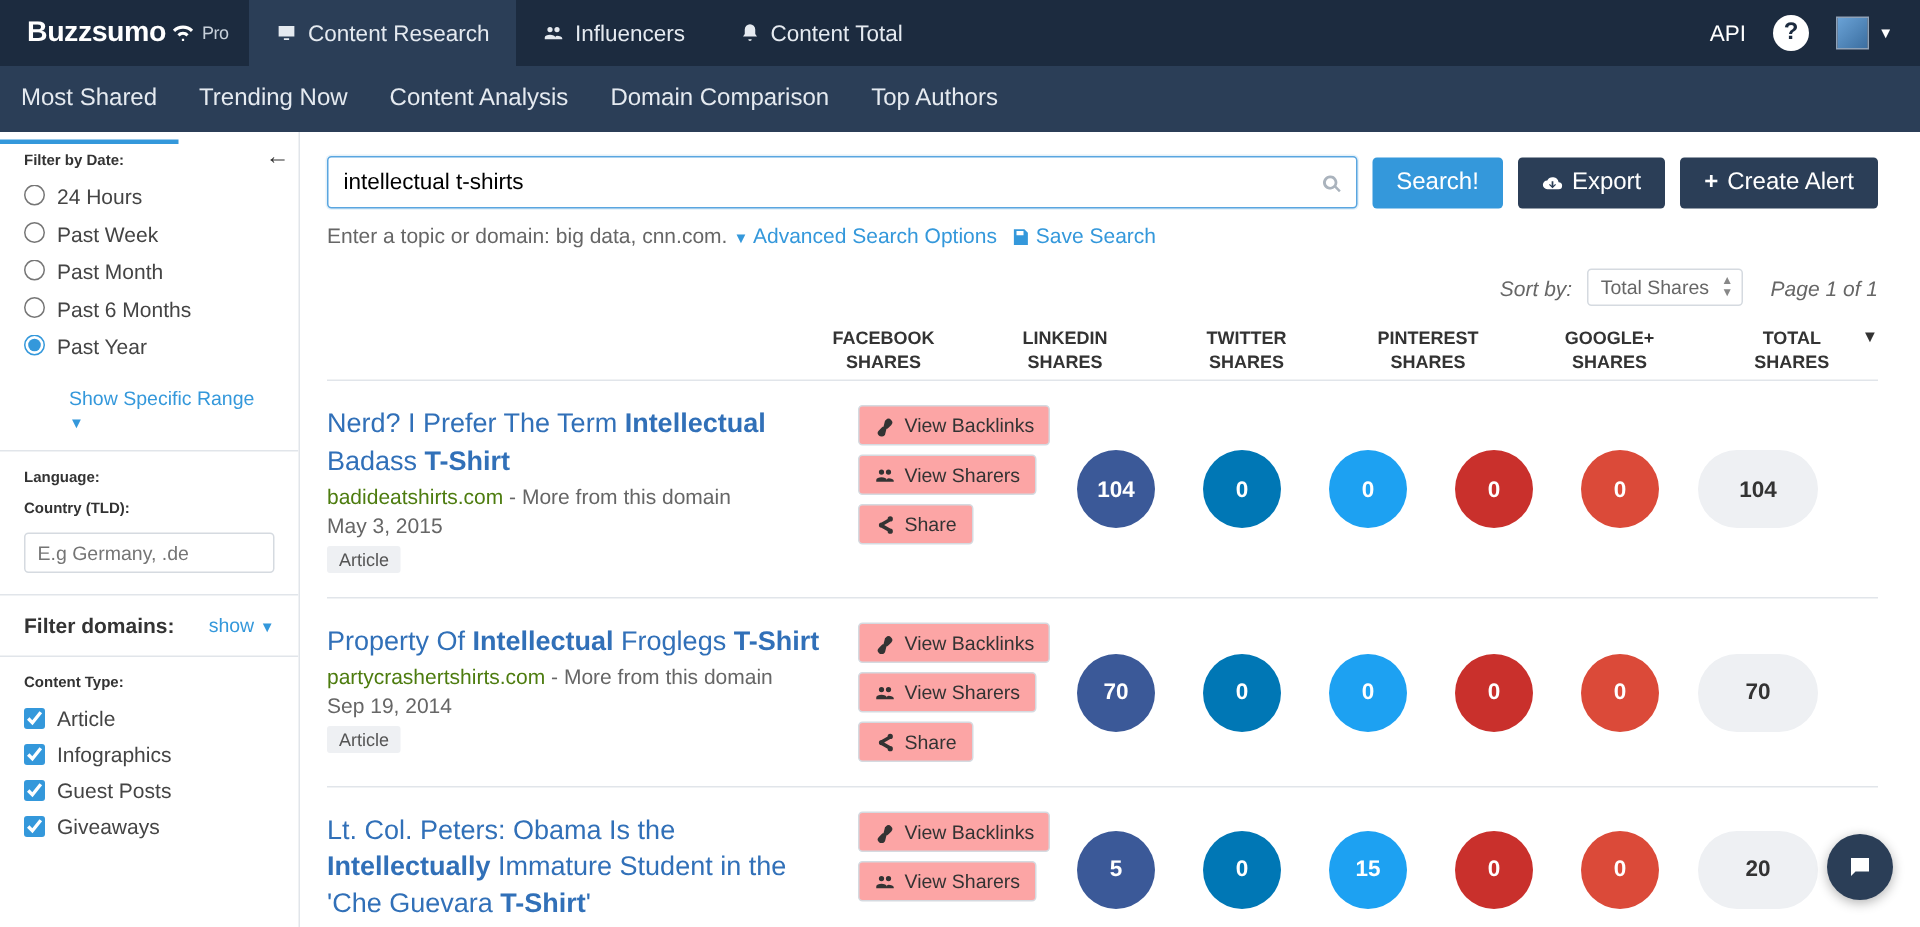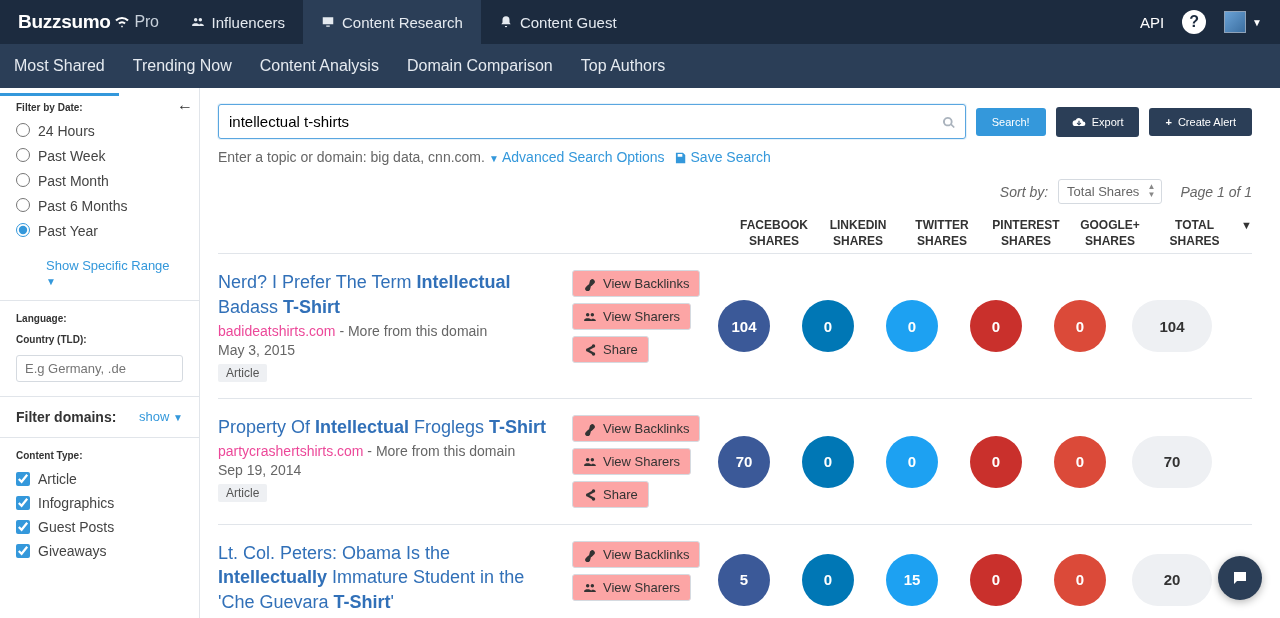--- a/index.html
+++ b/index.html
@@ -8,7 +8,7 @@
 
 .topnav { background: #1c2b3f; height: 44px; display: flex; align-items: center; color: #fff; }
 .logo { display: flex; align-items: center; padding: 0 14px 0 18px; height: 32px; font-weight: 700; font-size: 19px; letter-spacing: -0.3px; }
-.logo .pro { font-weight: 400; color: #c7d0da; margin-left: 4px; font-size: 16px; }
+.logo .pro { font-weight: 400; color: #c7d0da; margin-left: 4px; font-size: 12px; }
 .topnav-item { display: flex; align-items: center; height: 44px; padding: 0 18px; font-size: 15px; cursor: pointer; gap: 7px; color: #e5eaf0; }
 .topnav-item.active { background: #2b3e57; }
 .topnav-spacer { flex: 1; }

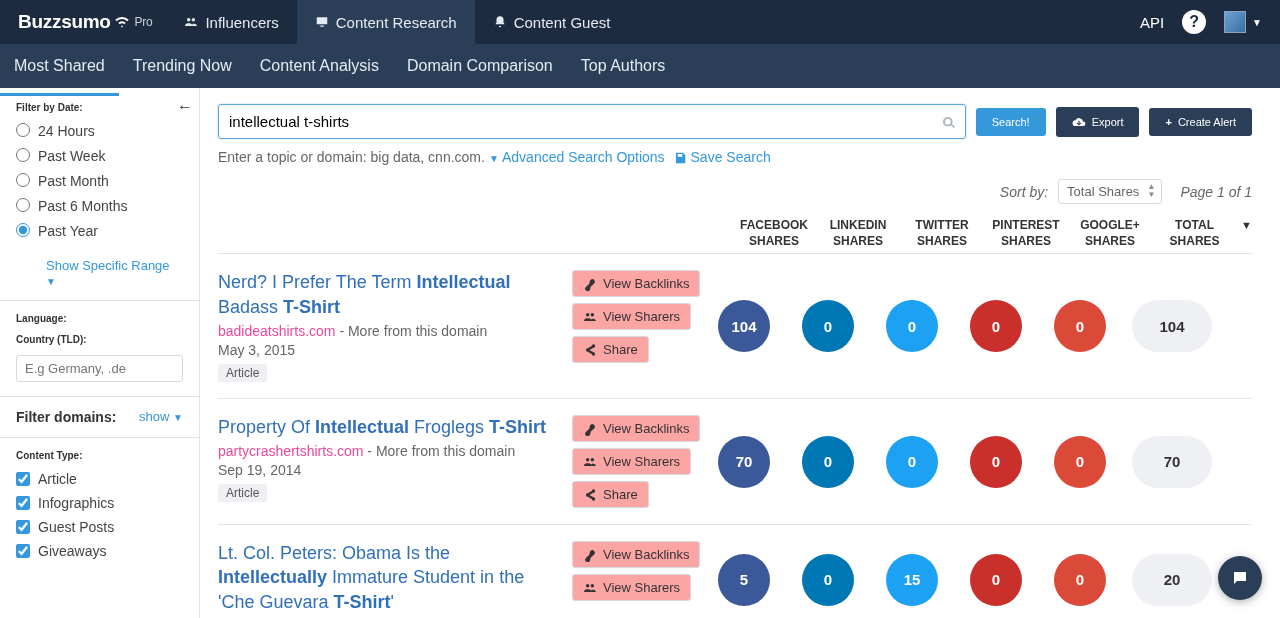--- a/index.html
+++ b/index.html
@@ -93,17 +93,17 @@
       </svg>
     <span class="pro">Pro</span>
   </div>
+  <div class="topnav-item active">
+    <svg class="ico" viewBox="0 0 24 24">
+        <path d="M3 4h18v12H3zM9 20h6v-2H9z"></path>
+      </svg>
+    <span>Content Research</span>
+  </div>
   <div class="topnav-item">
     <svg class="ico" viewBox="0 0 24 24">
         <path d="M8 11a3 3 0 1 0-3-3 3 3 0 0 0 3 3zm8 0a3 3 0 1 0-3-3 3 3 0 0 0 3 3zM2 19v-2c0-2 3-3 6-3s6 1 6 3v2zm12 0v-2c0-1 1-2 2-2 3 0 6 1 6 3v1z"></path>
       </svg>
     <span>Influencers</span>
-  </div>
-  <div class="topnav-item active">
-    <svg class="ico" viewBox="0 0 24 24">
-        <path d="M3 4h18v12H3zM9 20h6v-2H9z"></path>
-      </svg>
-    <span>Content Research</span>
   </div>
   <div class="topnav-item">
     <svg class="ico" viewBox="0 0 24 24">

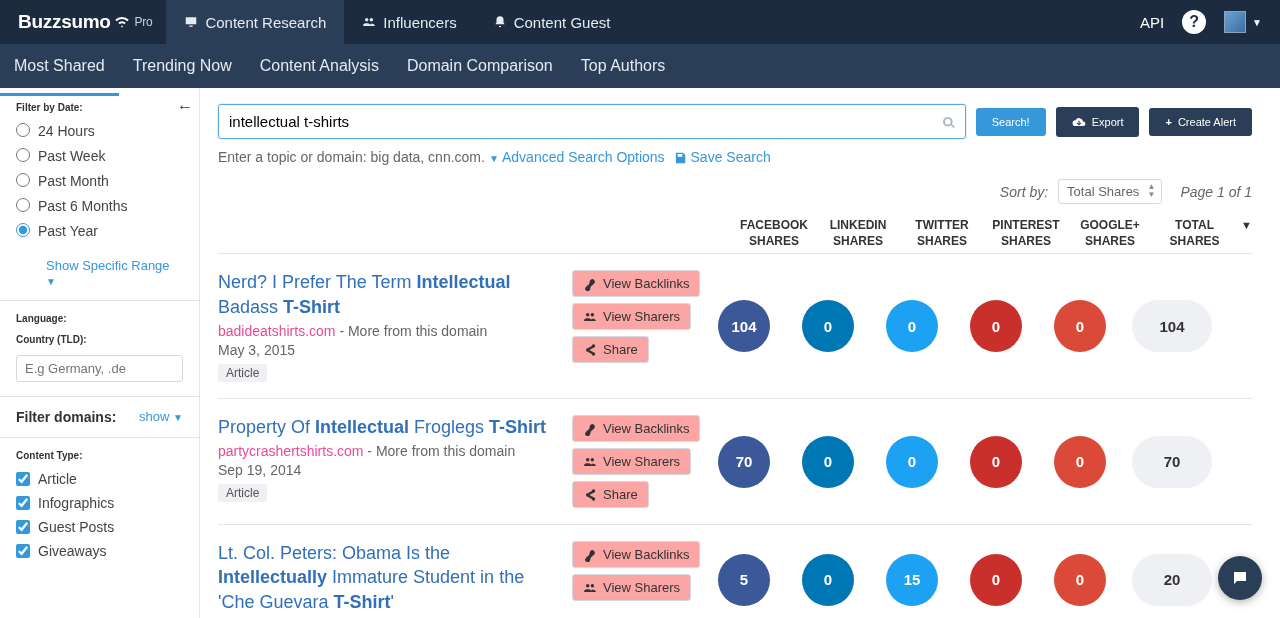--- a/index.html
+++ b/index.html
@@ -109,7 +109,7 @@
     <svg class="ico" viewBox="0 0 24 24">
         <path d="M12 2a6 6 0 0 0-6 6v5l-2 3h16l-2-3V8a6 6 0 0 0-6-6zm-2 17a2 2 0 0 0 4 0z"></path>
       </svg>
-    <span>Content Guest</span>
+    <span>Content Total</span>
   </div>
   <div class="topnav-spacer"></div>
   <div class="topnav-right">

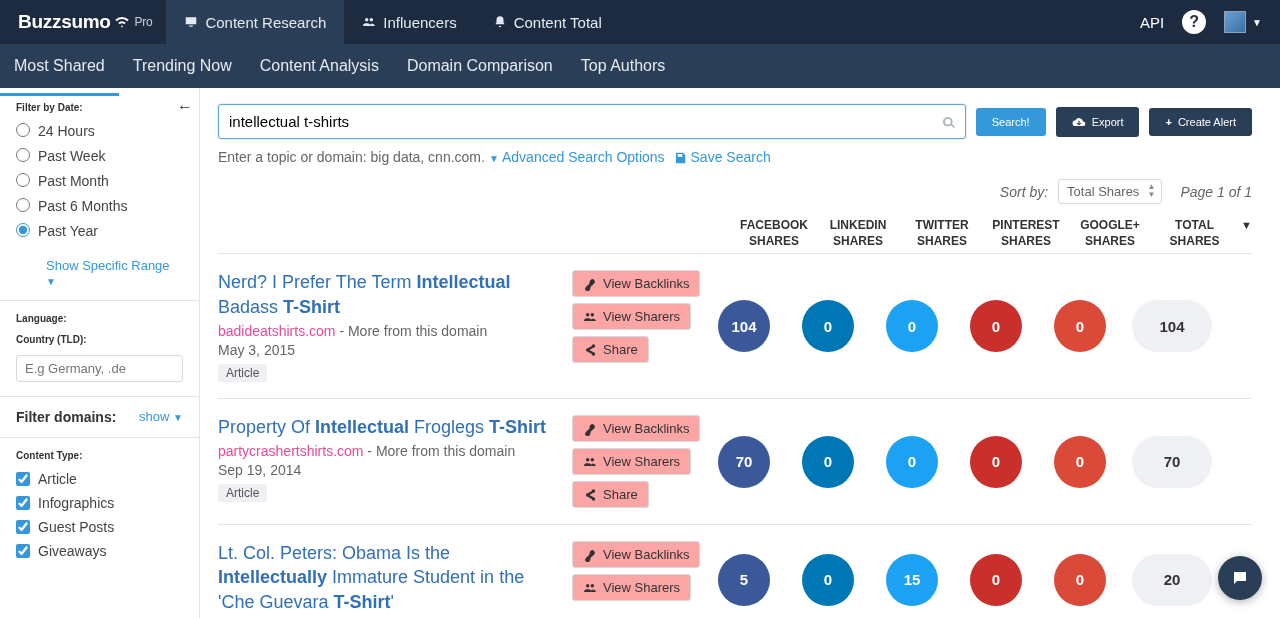--- a/index.html
+++ b/index.html
@@ -44,7 +44,7 @@
 .search-wrap { flex: 1; position: relative; }
 .search-input { width: 100%; border: 1px solid #5aa6e0; border-radius: 3px; padding: 8px 36px 8px 10px; font-size: 15px; outline: none; box-shadow: 0 0 0 1px rgba(90,166,224,0.15); }
 .search-icon { position: absolute; right: 10px; top: 50%; transform: translateY(-50%); color: #aab3bd; }
-.btn { border: none; border-radius: 3px; padding: 8px 16px; font-size: 11px; color: #fff; cursor: pointer; display: inline-flex; align-items: center; gap: 6px; }
+.btn { border: none; border-radius: 3px; padding: 8px 16px; font-size: 16px; color: #fff; cursor: pointer; display: inline-flex; align-items: center; gap: 6px; }
 .btn-blue { background: #3498db; }
 .btn-dark { background: #2b3e57; }
 .hint-row { color: #666; font-size: 14px; margin-top: 10px; display: flex; align-items: center; gap: 4px; flex-wrap: wrap; }

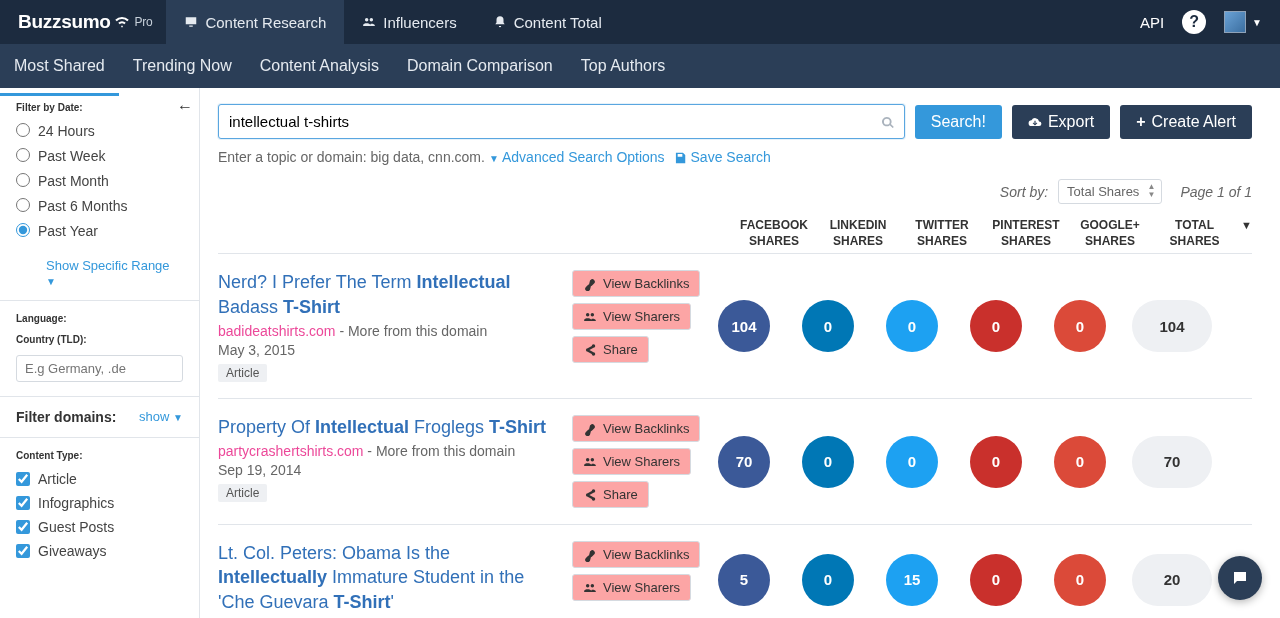--- a/index.html
+++ b/index.html
@@ -53,7 +53,7 @@
 .sort-row .label-sort { font-style: italic; }
 .sort-select { border: 1px solid #d5dae0; border-radius: 3px; padding: 4px 22px 4px 8px; font-size: 13px; color: #666; font-style: normal; background: #fff; position: relative; }
 .page-x { font-style: italic; color: #666; margin-left: 8px; }
-.header-row { display: flex; margin-top: 14px; border-bottom: 1px solid #e1e5ea; padding-bottom: 4px; }
+.header-row { display: flex; margin-top: 14px; border-bottom: 1px solid #e1e5ea; padding-bottom: 4px; gap: 37px; }
 .hcell { font-size: 12px; font-weight: 700; color: #333; text-align: center; width: 84px; line-height: 1.3; }
 .hcell-title { flex: 1; }
 .hcell-total { width: 100px; display: flex; justify-content: center; align-items: flex-start; gap: 4px; }

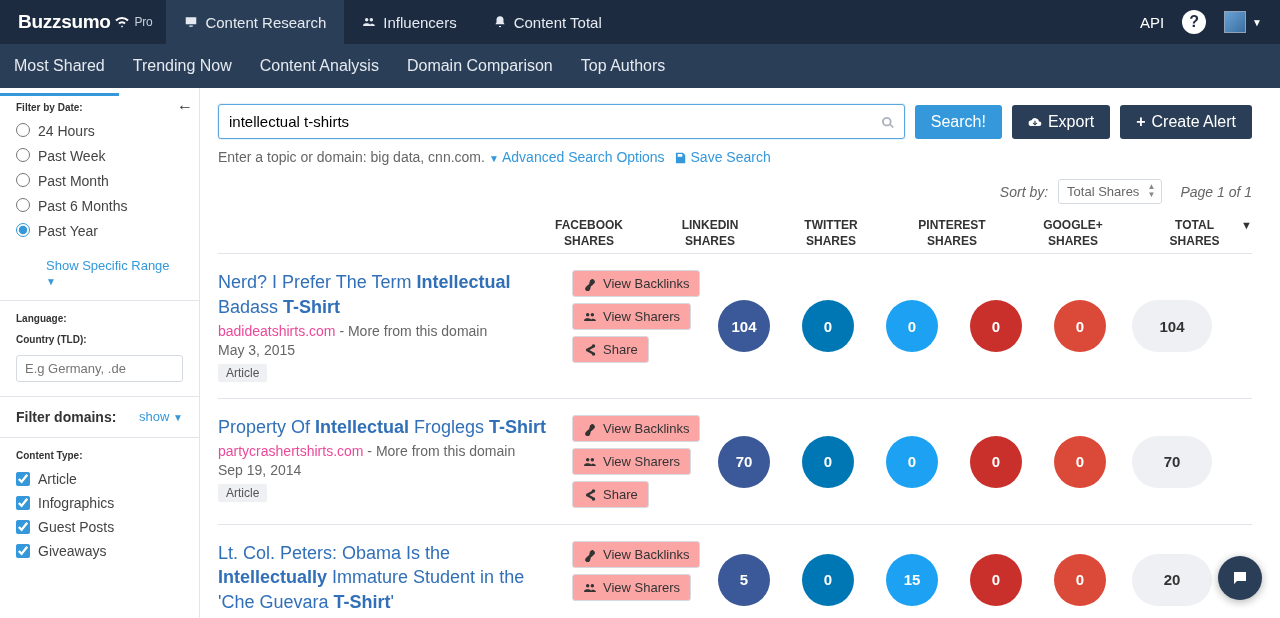--- a/index.html
+++ b/index.html
@@ -62,7 +62,7 @@
 .result-title { color: #3170b8; font-size: 18px; line-height: 1.35; margin-bottom: 4px; cursor: pointer; }
 .result-title b { font-weight: 700; }
 .domline { font-size: 14px; color: #666; margin-bottom: 3px; }
-.domline .dom { color: #ec4899; }
+.domline .dom { color: #4d7c0f; }
 .dateline { font-size: 14px; color: #666; margin-bottom: 6px; }
 .tag { display: inline-block; background: #eef0f3; color: #555; font-size: 12px; padding: 2px 8px; border-radius: 2px; }
 .result-actions { width: 130px; display: flex; flex-direction: column; gap: 6px; align-items: flex-start; }

